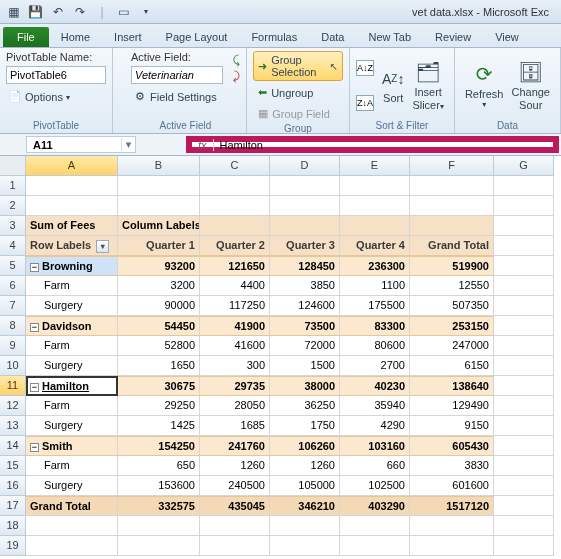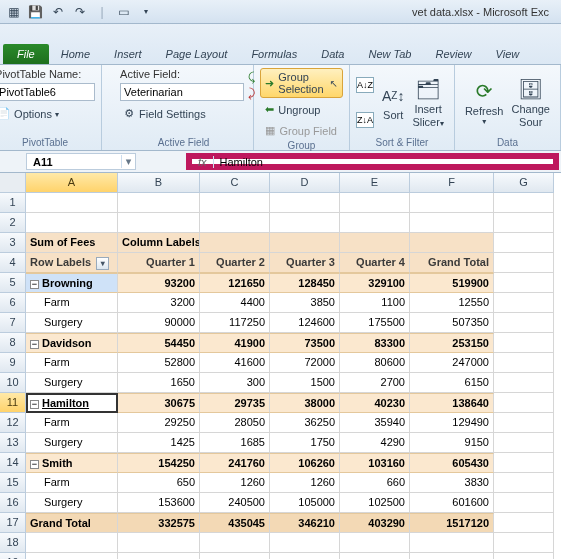--- a/index.html
+++ b/index.html
@@ -40,11 +40,10 @@
   
   .ribbon-tabs {
     background: linear-gradient(#e8f0f8, #dce8f4);
-    height: 41px;
+    height: 24px;
     display: flex;
     align-items: flex-end;
     border-bottom: 1px solid #a3b8cc;
-    font-style: italic;
   }
   .file-tab {
     background: linear-gradient(#2a8a2a, #1d6f1d);

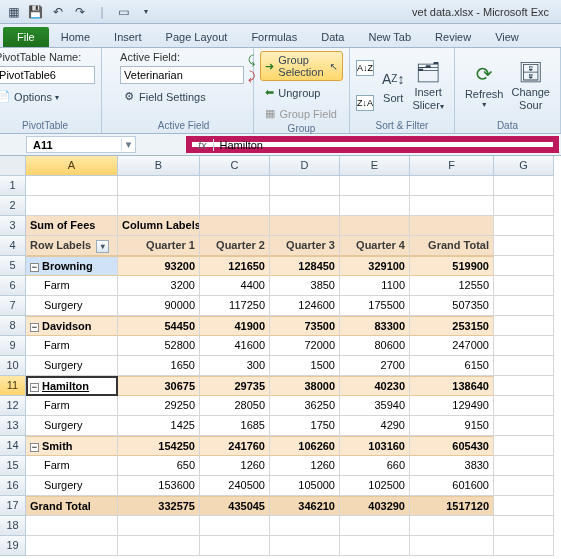--- a/index.html
+++ b/index.html
@@ -230,7 +230,7 @@
     <div style="display:flex;gap:4px;flex:1;">
       <div class="grp-flex" style="flex:1;">
         <div class="field-label">Active Field:</div>
-        <input class="field-input" style="width: 124px;" value="Veterinarian">
+        <input class="field-input" style="width: 92px; font-style: italic;" value="Veterinarian">
         <div class="small-btn">
           <span class="icon-sm">⚙</span>
           <span>Field Settings</span>

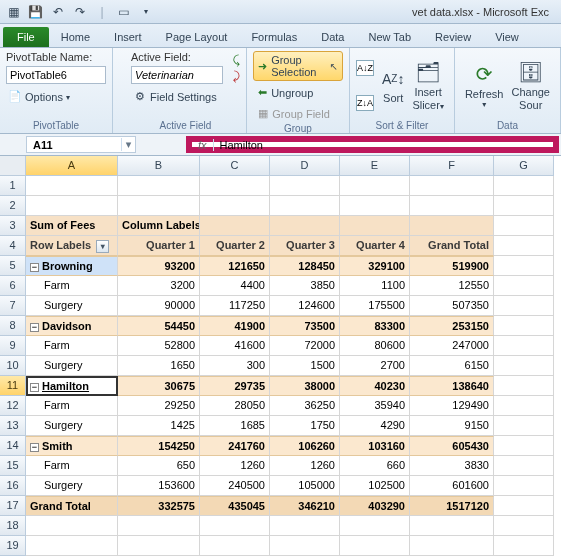--- a/index.html
+++ b/index.html
@@ -370,7 +370,7 @@
         <div class="cell cB pv-sub num">93200</div>
         <div class="cell cC pv-sub num">121650</div>
         <div class="cell cD pv-sub num">128450</div>
-        <div class="cell cE pv-sub num">329100</div>
+        <div class="cell cE pv-sub num">236300</div>
         <div class="cell cF pv-sub num">519900</div>
         <div class="cell cG"></div>
       </div>

